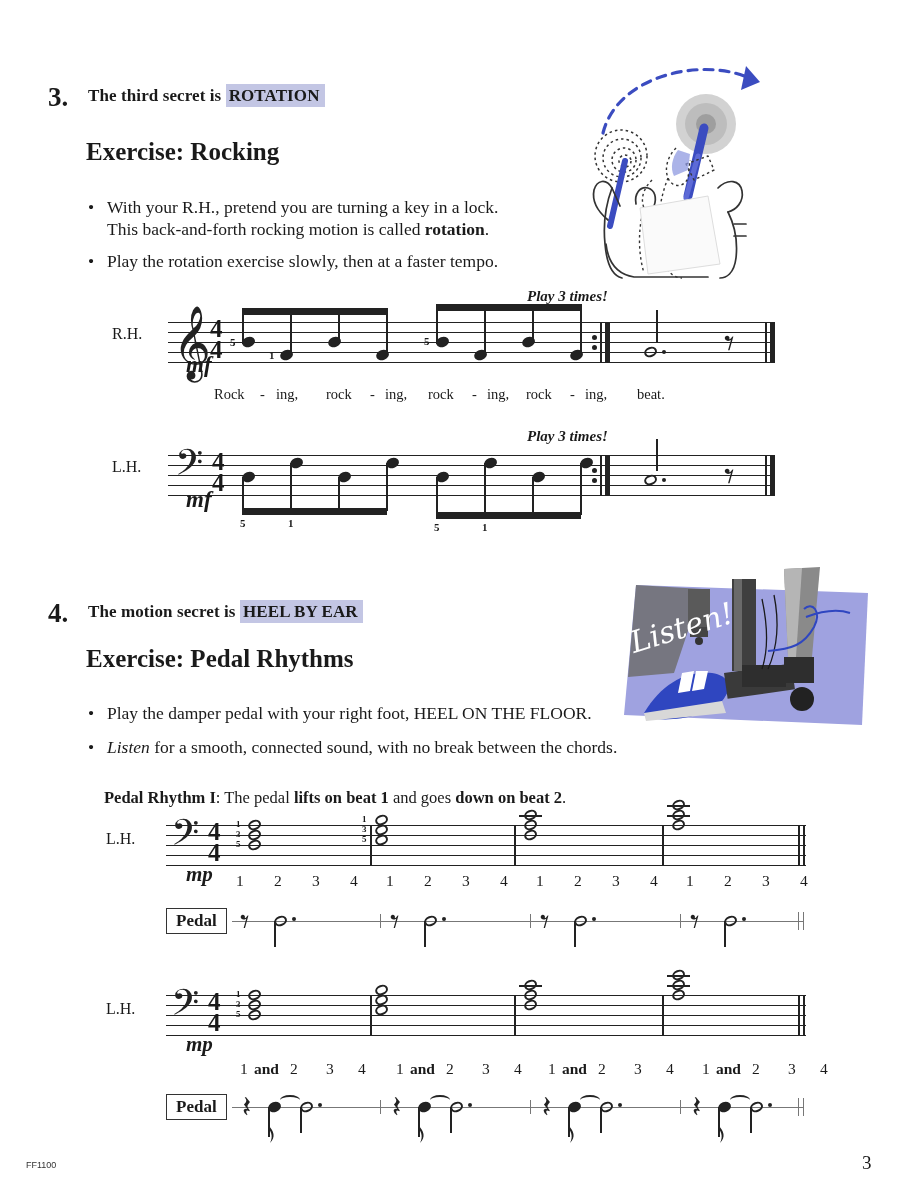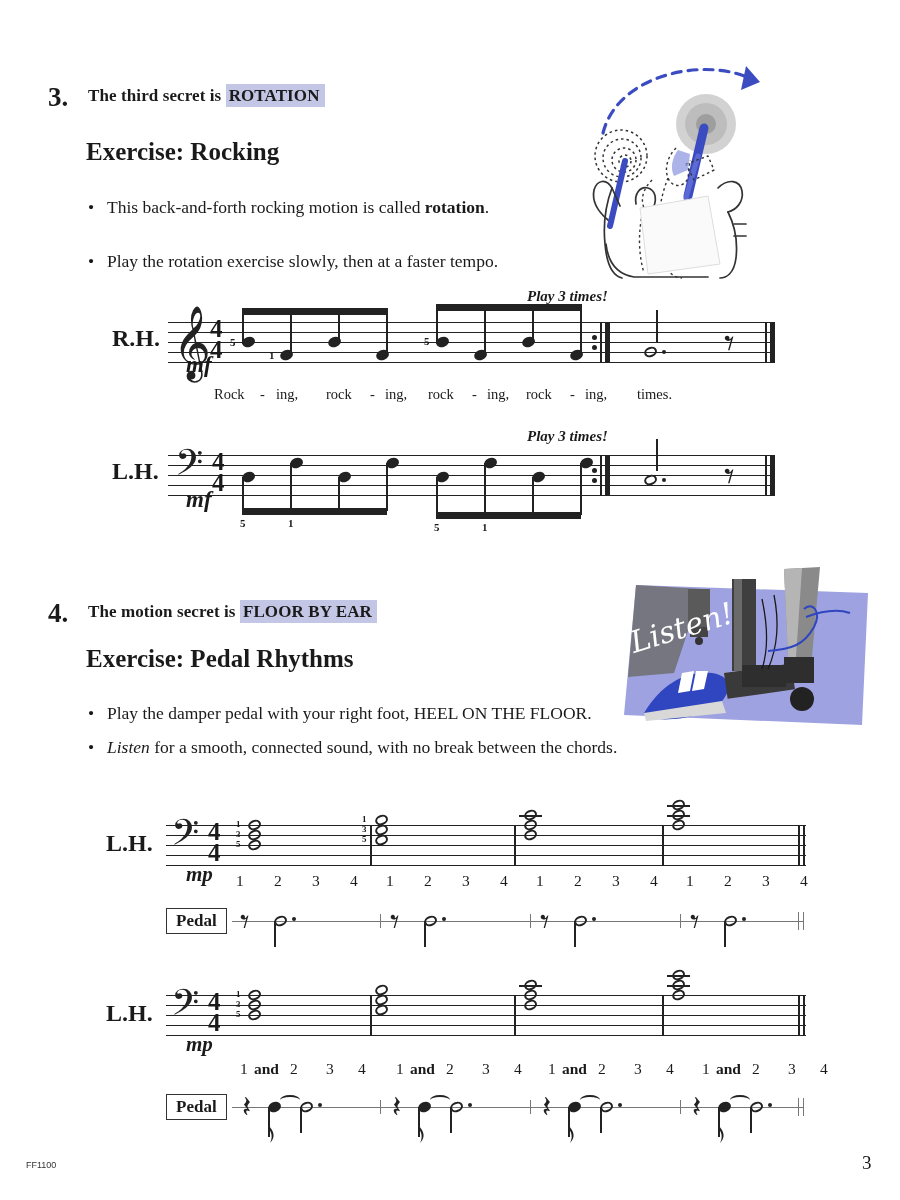--- a/index.html
+++ b/index.html
@@ -58,6 +58,7 @@
 
   <div class="bullet" style="left:88px;top:196px;width:470px;">
     <span class="dot">•</span>
+    <span class="txt">With your R.H., pretend you are turning a key in a lock.</span>
     <span class="txt"><span>This back-and-forth rocking motion is called </span><b>rotation</b><span>.</span></span>
   </div>
 

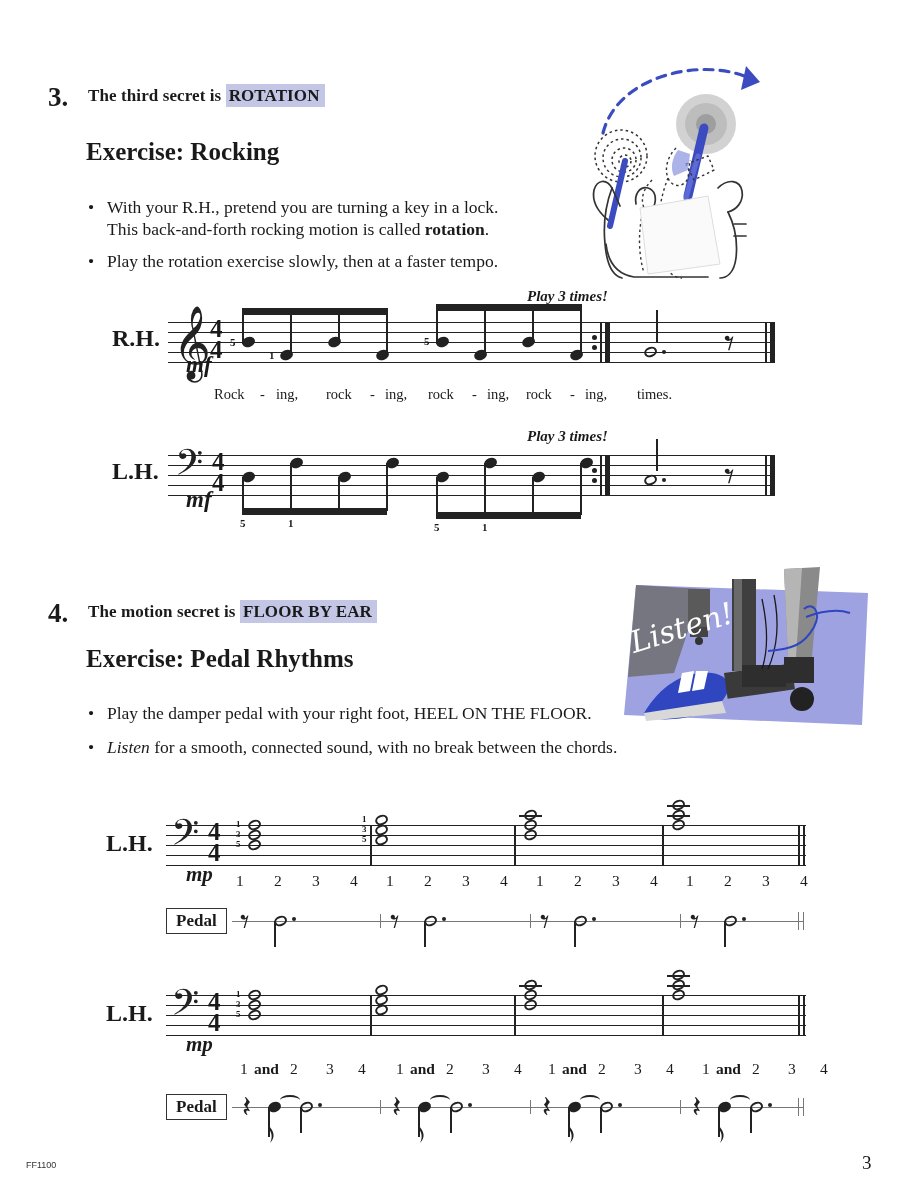--- a/index.html
+++ b/index.html
@@ -17,7 +17,7 @@
   .bullet .txt{display:block;margin-left:19px;}
   .rhythm-head{position:absolute;font-size:16.5px;}
   .play3{position:absolute;font-style:italic;font-weight:bold;font-size:15px;}
-  .hand-lbl{position:absolute;font-weight:bold;font-size:24px;}
+  .hand-lbl{position:absolute;font-weight:normal;font-size:16px;}
   .dyn{position:absolute;font-style:italic;font-weight:bold;font-size:23px;font-family:"Liberation Serif",serif;}
   .lyric{position:absolute;font-size:14.5px;}
   .fing{position:absolute;font-size:11px;font-weight:bold;}

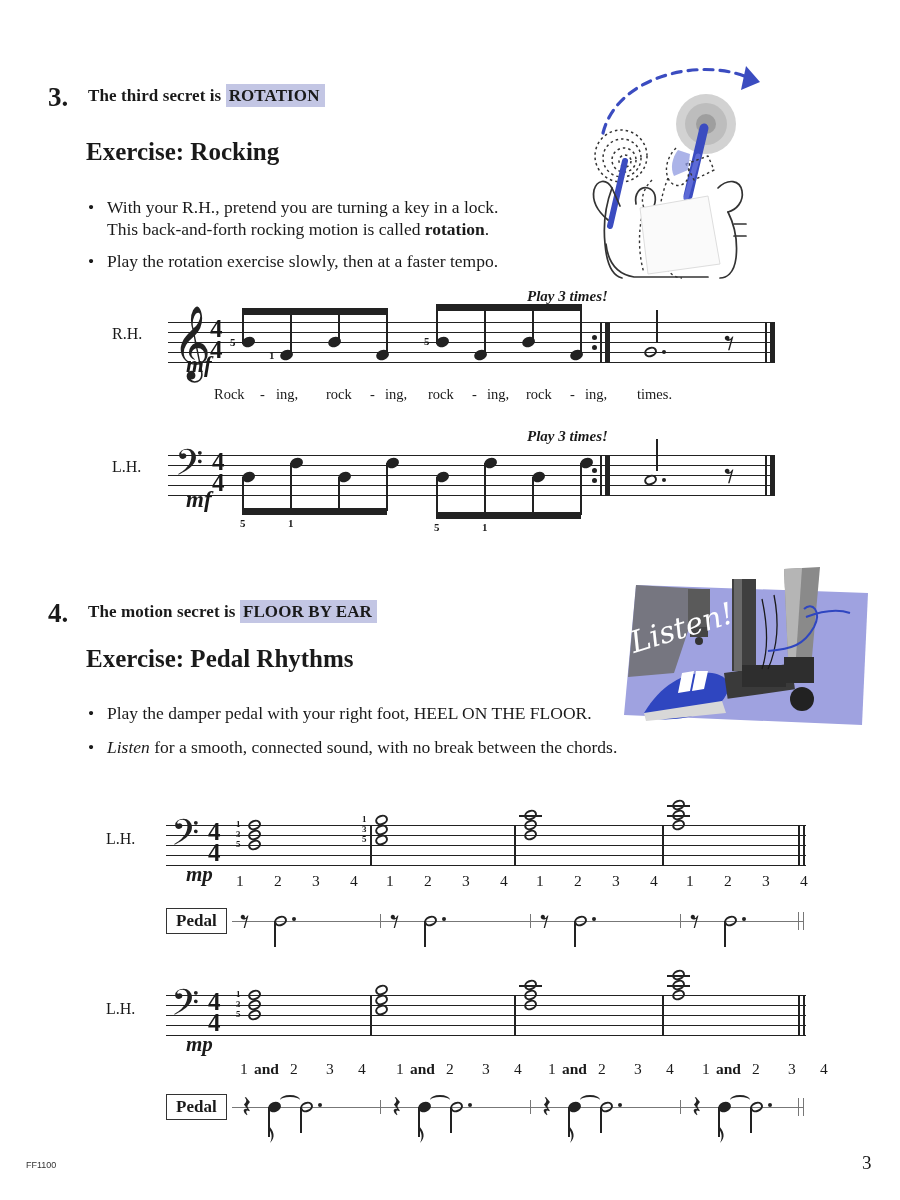--- a/index.html
+++ b/index.html
@@ -182,7 +182,7 @@
     <span class="lyric" style="left:312px;">rock</span>
     <span class="lyric" style="left:356px;">-</span>
     <span class="lyric" style="left:371px;">ing,</span>
-    <span class="lyric" style="left:423px;">times.</span>
+    <span class="lyric" style="left:423px;">beat.</span>
   </div>
 
   <div class="hand-lbl" style="left:112px;top:458px;">L.H.</div>

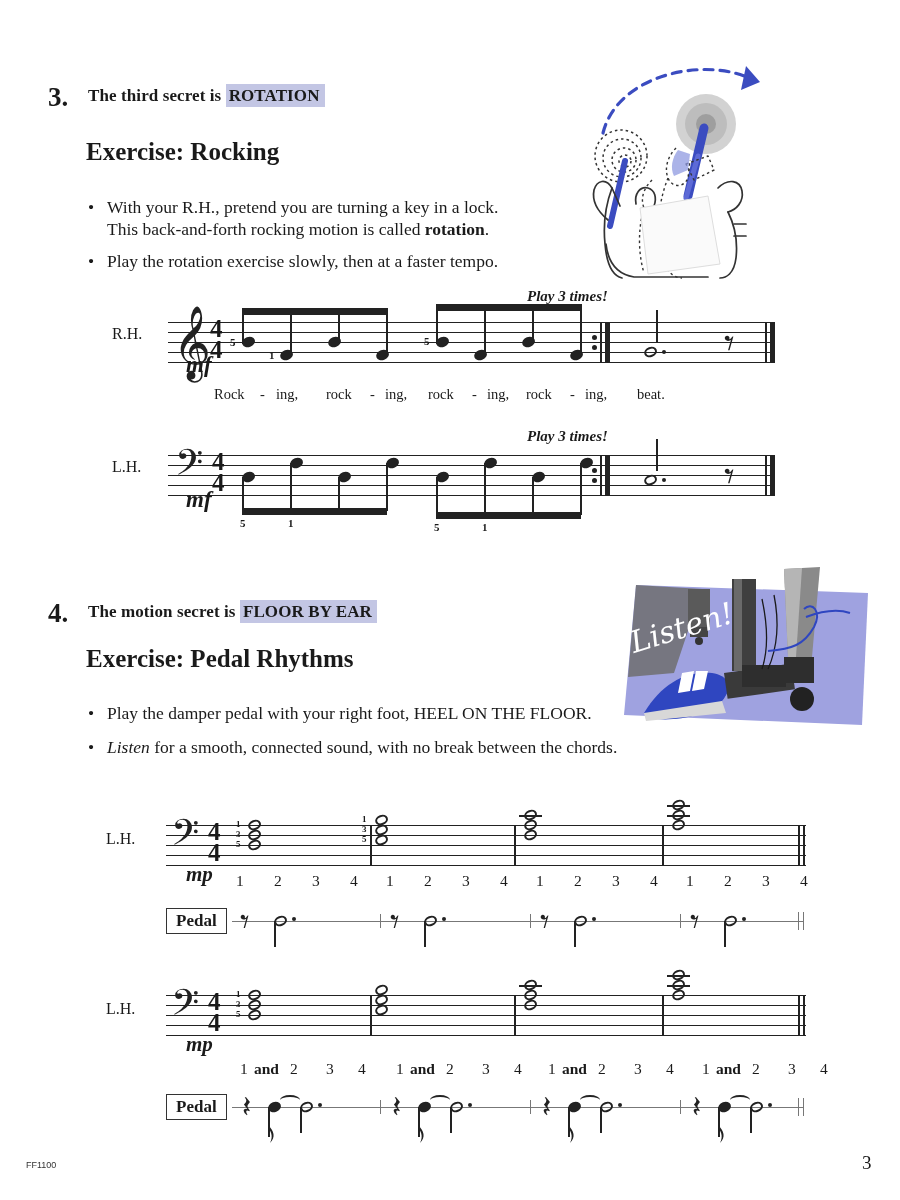--- a/index.html
+++ b/index.html
@@ -244,7 +244,7 @@
   <div class="num-lbl" style="left:48px;top:598px;">4.</div>
 
   <div class="secret-line" style="left:88px;top:602px;">
-    <span>The motion secret is </span><span class="hl">FLOOR BY EAR</span>
+    <span>The motion secret is </span><span class="hl">HEEL BY EAR</span>
   </div>
 
   <div class="exercise-title" style="left:86px;top:645px;">Exercise: Pedal Rhythms</div>

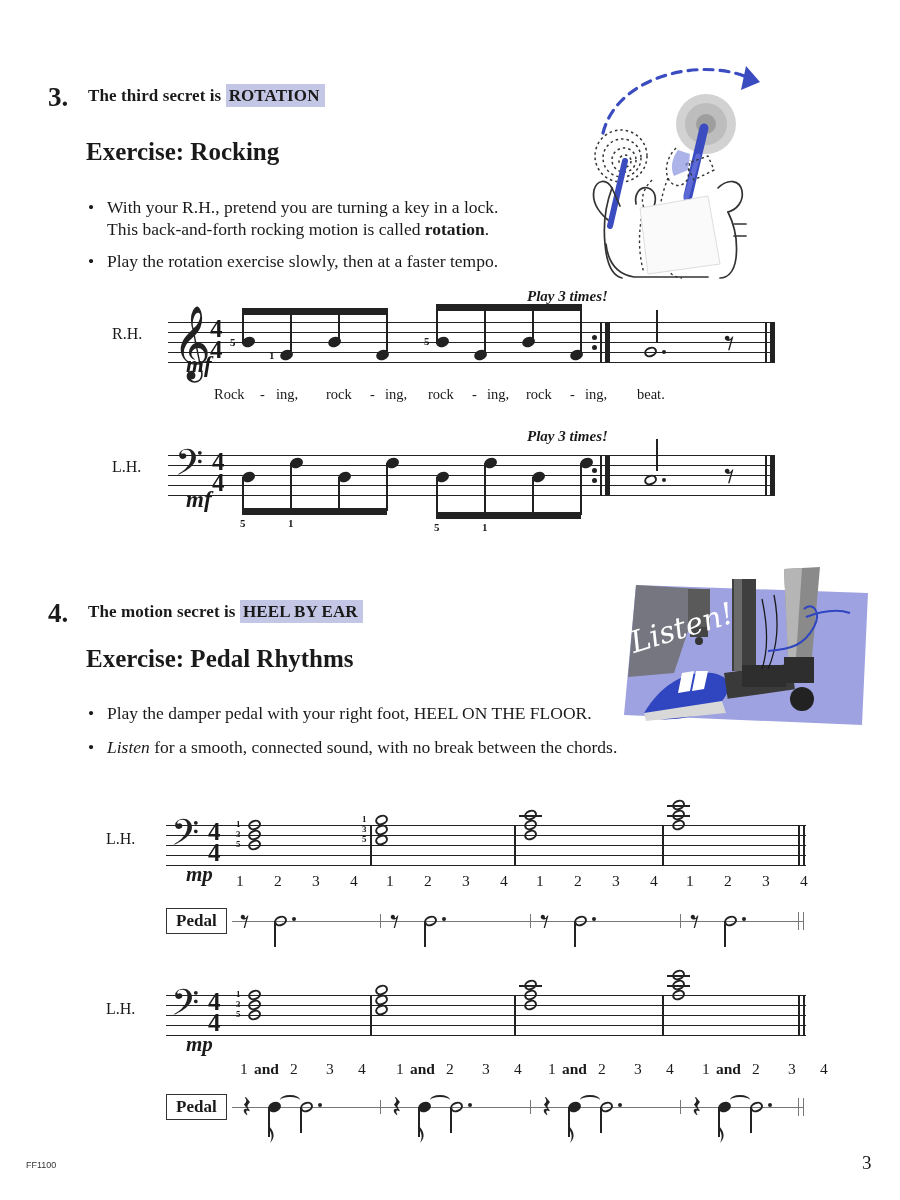--- a/index.html
+++ b/index.html
@@ -296,6 +296,9 @@
     </svg>
   </div>
 
+  <div class="rhythm-head" style="left:104px;top:788px;">
+    <b>Pedal Rhythm I</b><span>: </span><span>The pedal </span><b>lifts on beat 1</b><span> and goes </span><b>down on beat 2</b><span>.</span>
+  </div>
 
   <div class="hand-lbl" style="left:106px;top:830px;">L.H.</div>
 

